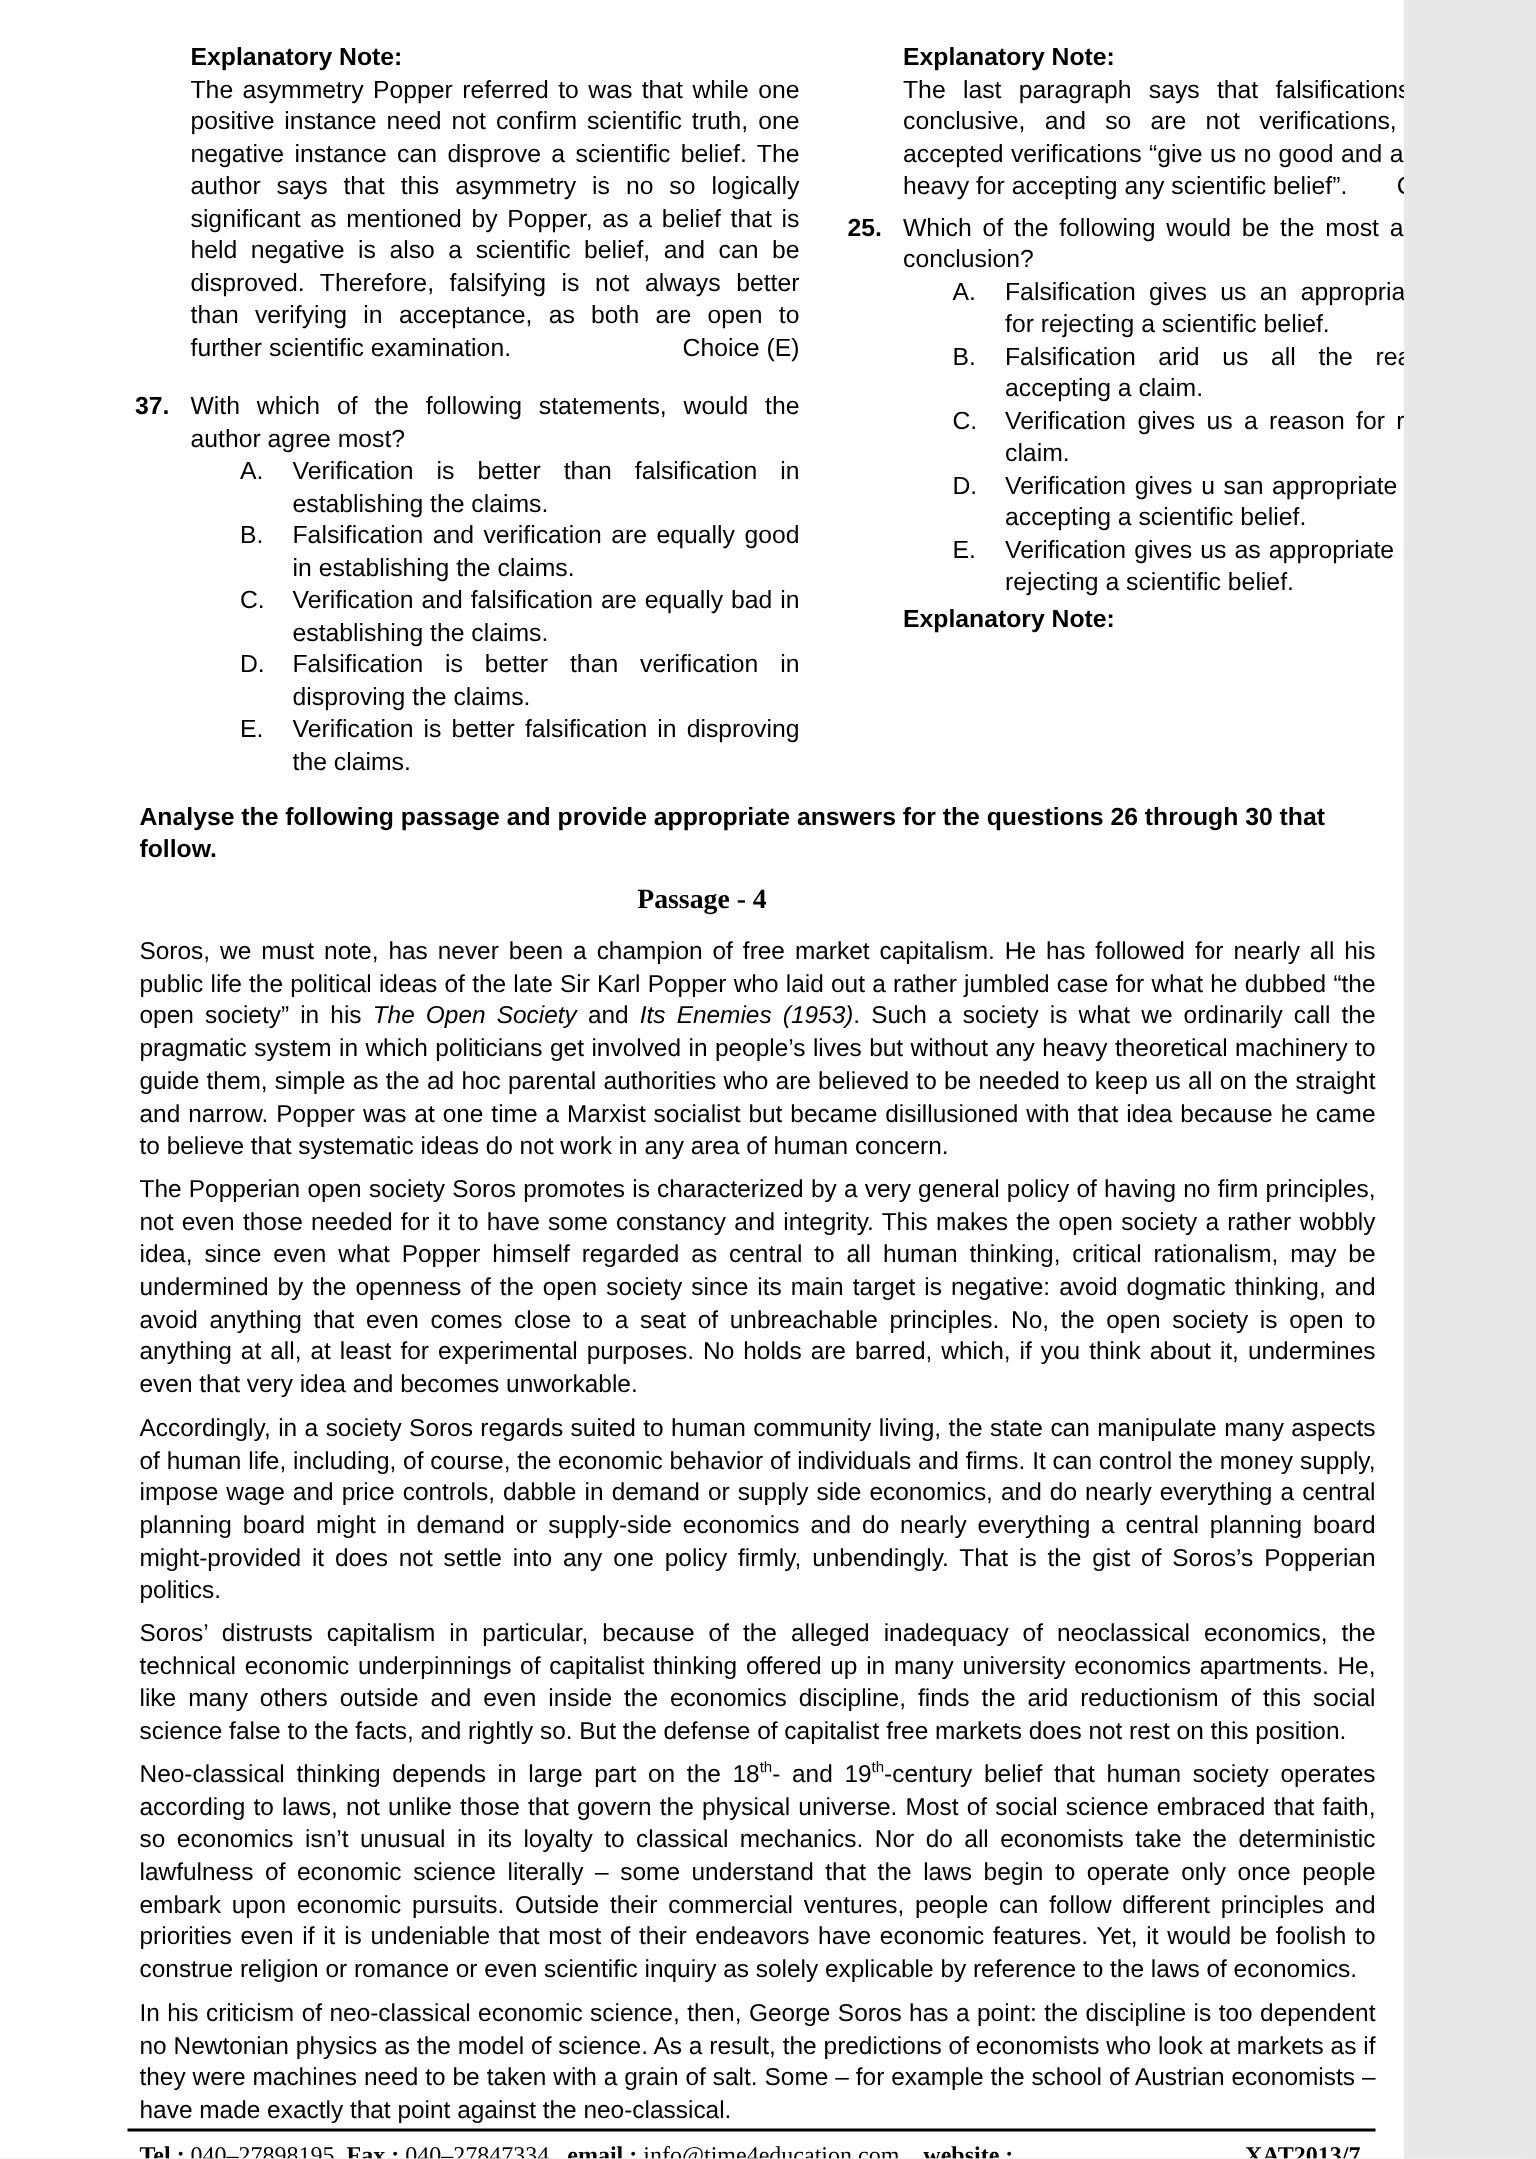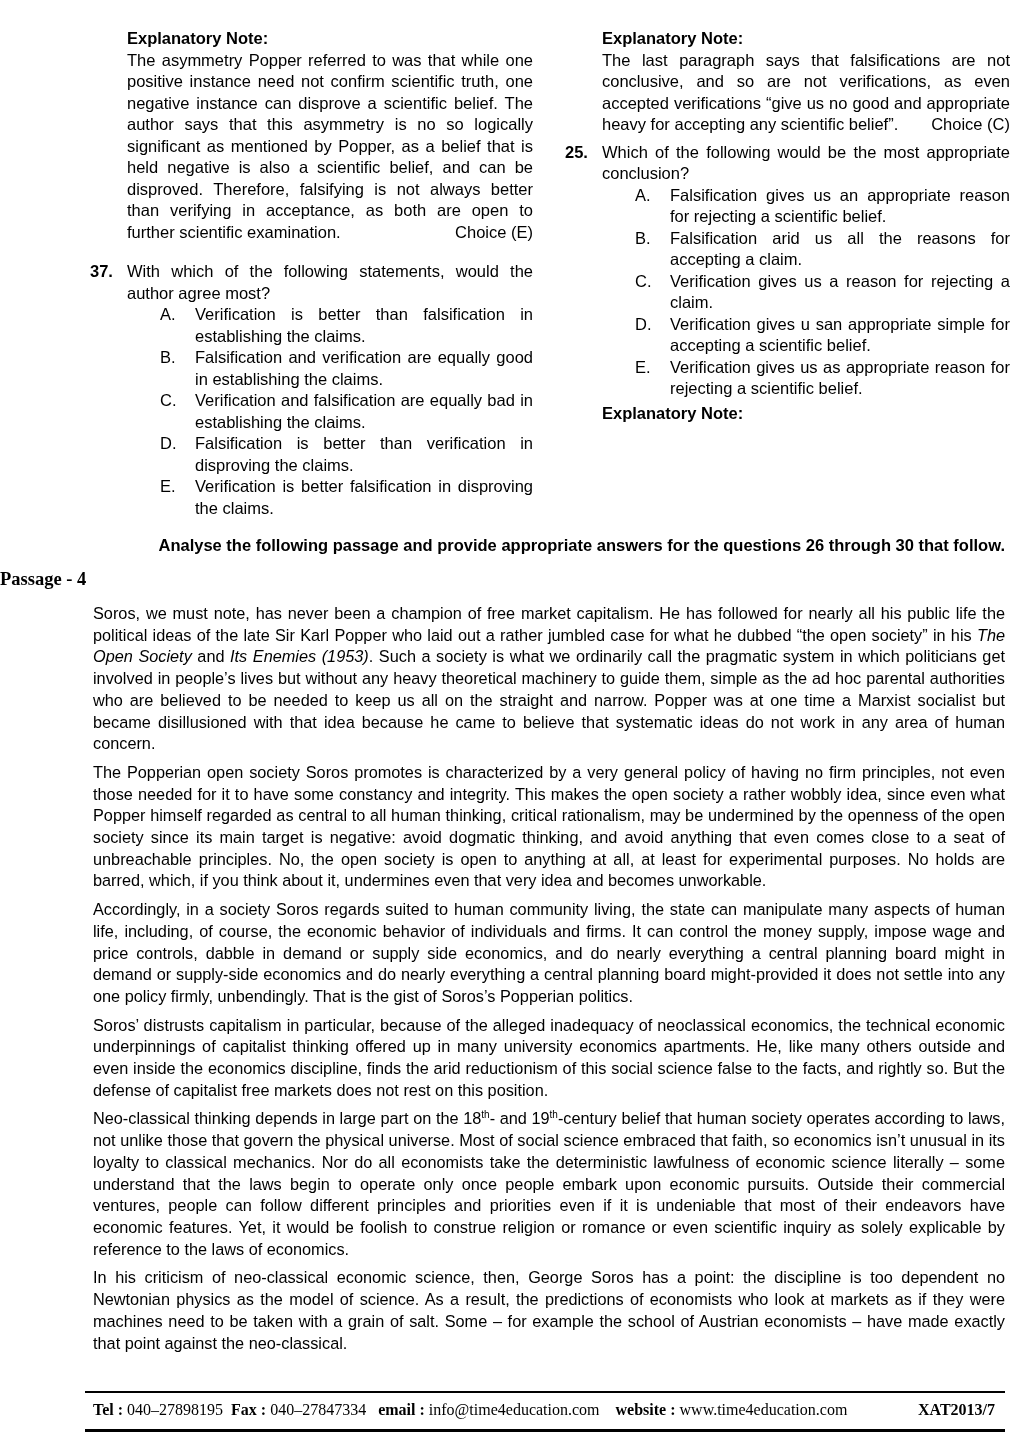--- a/index.html
+++ b/index.html
@@ -4,7 +4,7 @@
 <style>
   html,body{margin:0;padding:0;background:#e8e8e8;}
   .page{
-    width:1024px;height:1439px;background:#fff;color:#000;
+    width:936px;height:1439px;background:#fff;color:#000;
     box-sizing:border-box;display:flex;flex-direction:column;
     font-family:"Liberation Sans",sans-serif;overflow:hidden;position:relative;
   }

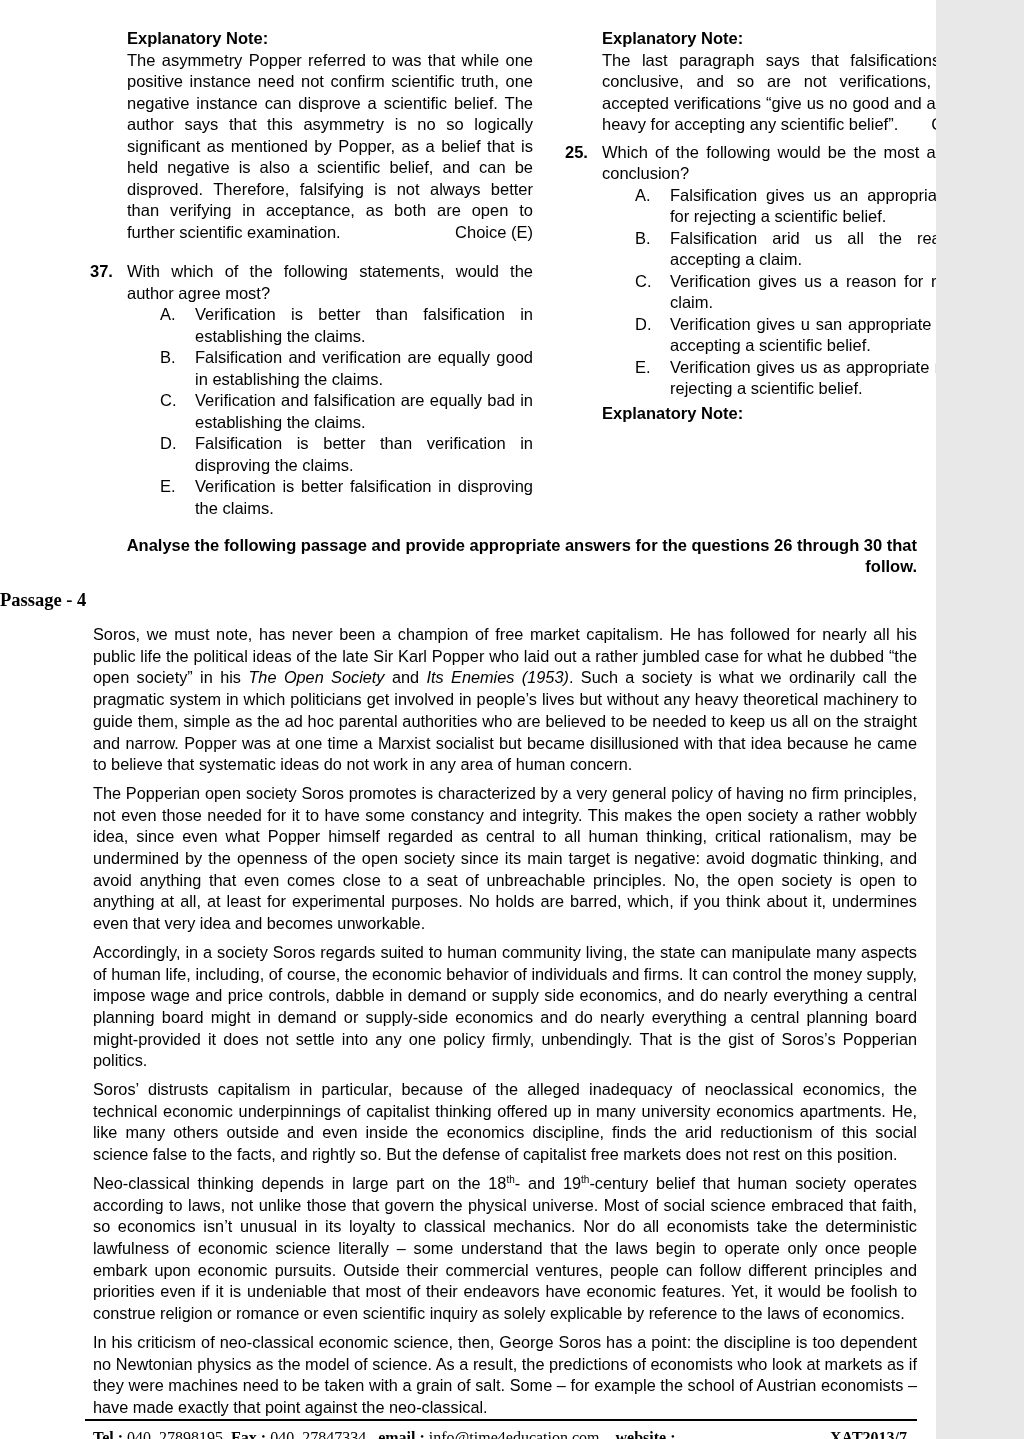--- a/index.html
+++ b/index.html
@@ -30,7 +30,7 @@
   .note.after-q{margin-top:3px;}
   
   .passage-intro{
-    margin:16px 19px 0 93px;font-weight:700;font-size:16.5px;line-height:21px;text-align:right;
+    margin:16px 19px 0 93px;font-weight:700;font-size:16.5px;line-height:21px;text-align:left;
   }
   .passage-title{
     margin:12px 0 13px;

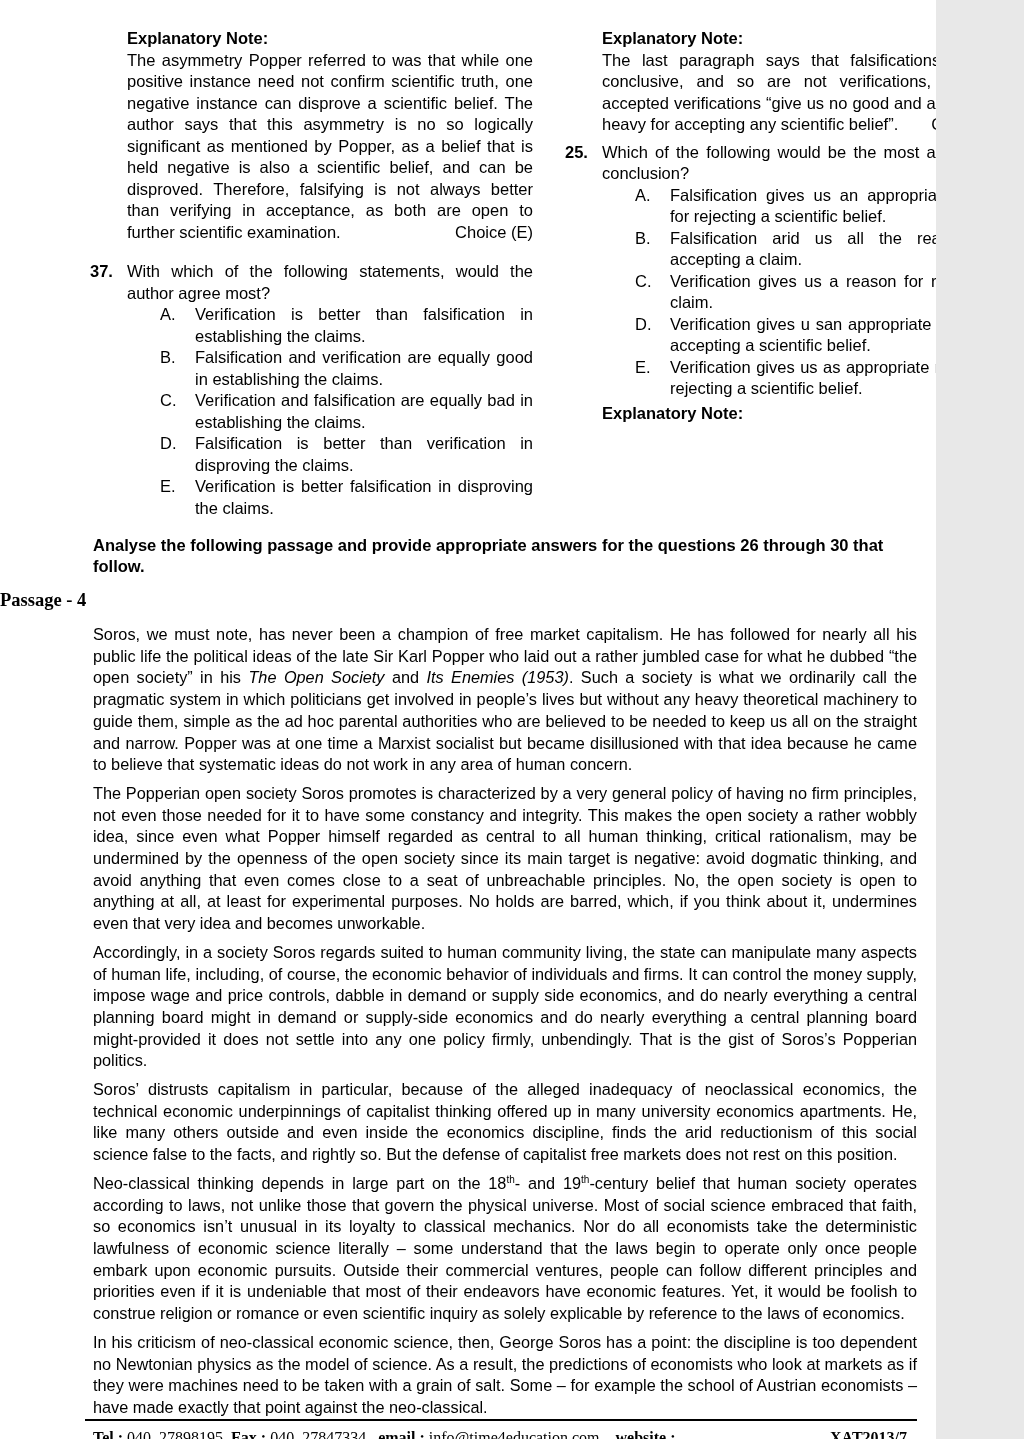--- a/index.html
+++ b/index.html
@@ -33,7 +33,7 @@
     margin:16px 19px 0 93px;font-weight:700;font-size:16.5px;line-height:21px;text-align:left;
   }
   .passage-title{
-    margin:12px 0 13px;
+    margin:12px 0 13px;text-align:center;
     font-family:"Liberation Serif",serif;font-weight:700;font-size:18.5px;line-height:22px;
   }
   .passage-body{margin:0 19px 0 93px;}

